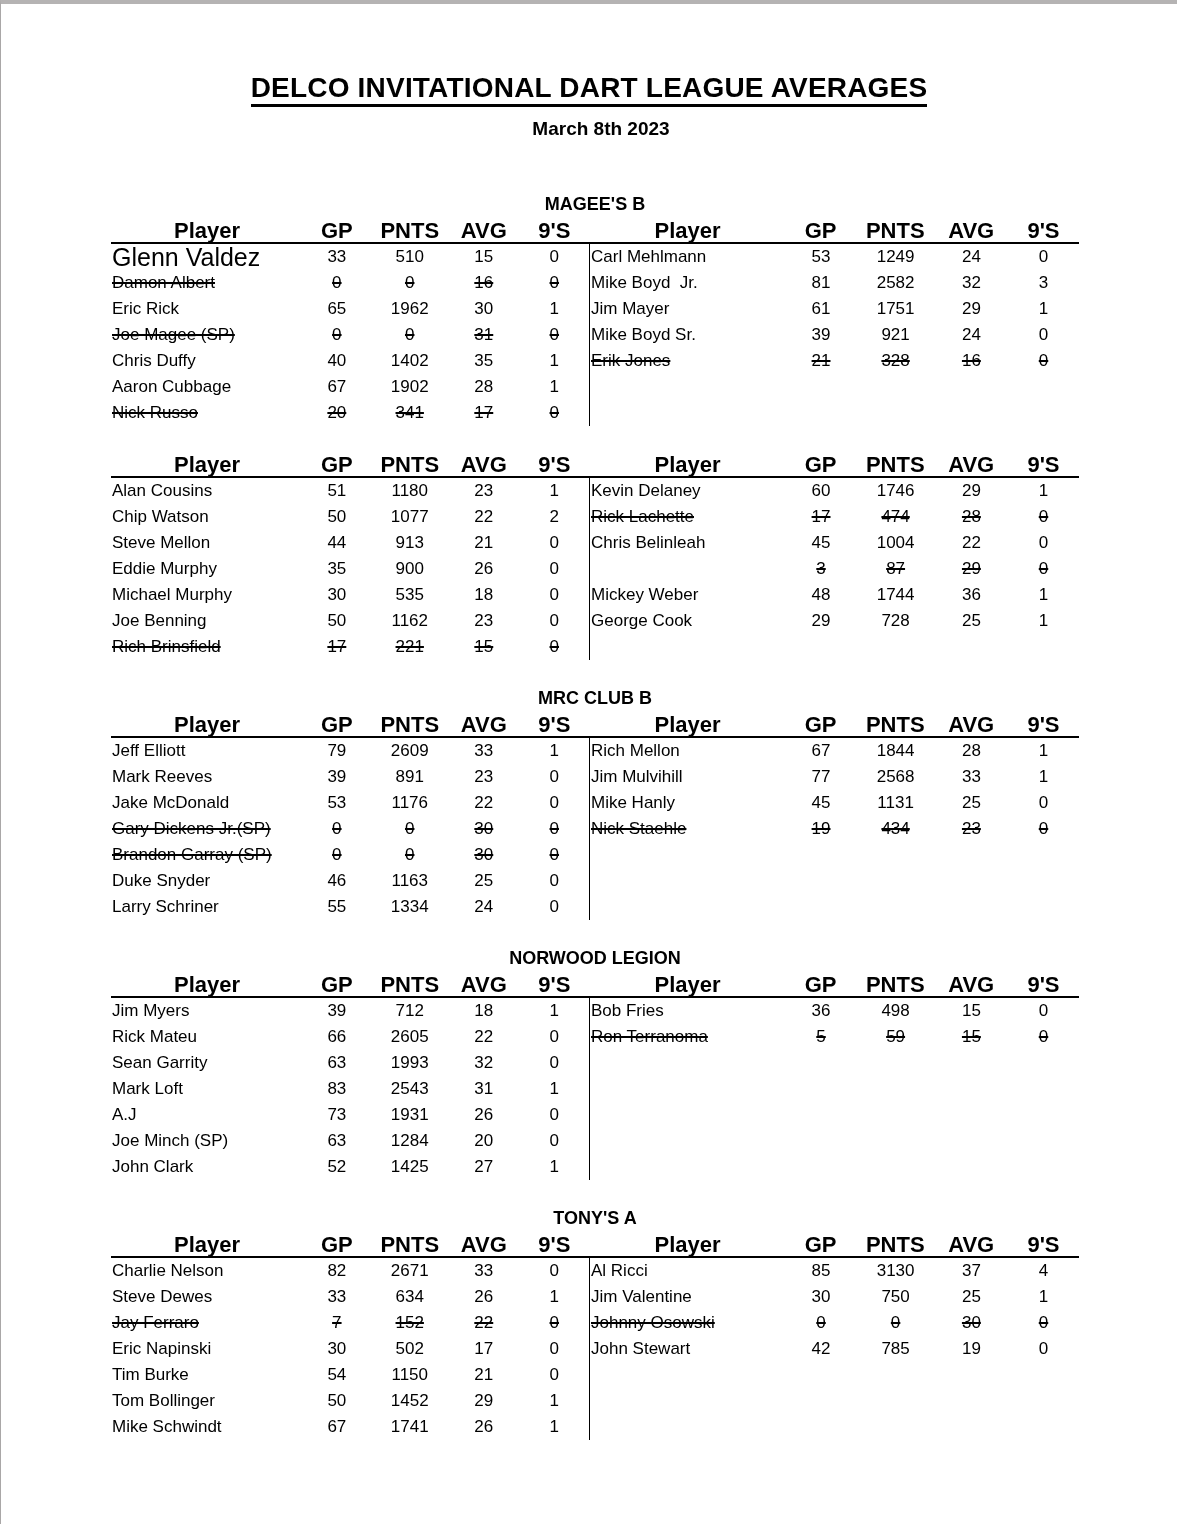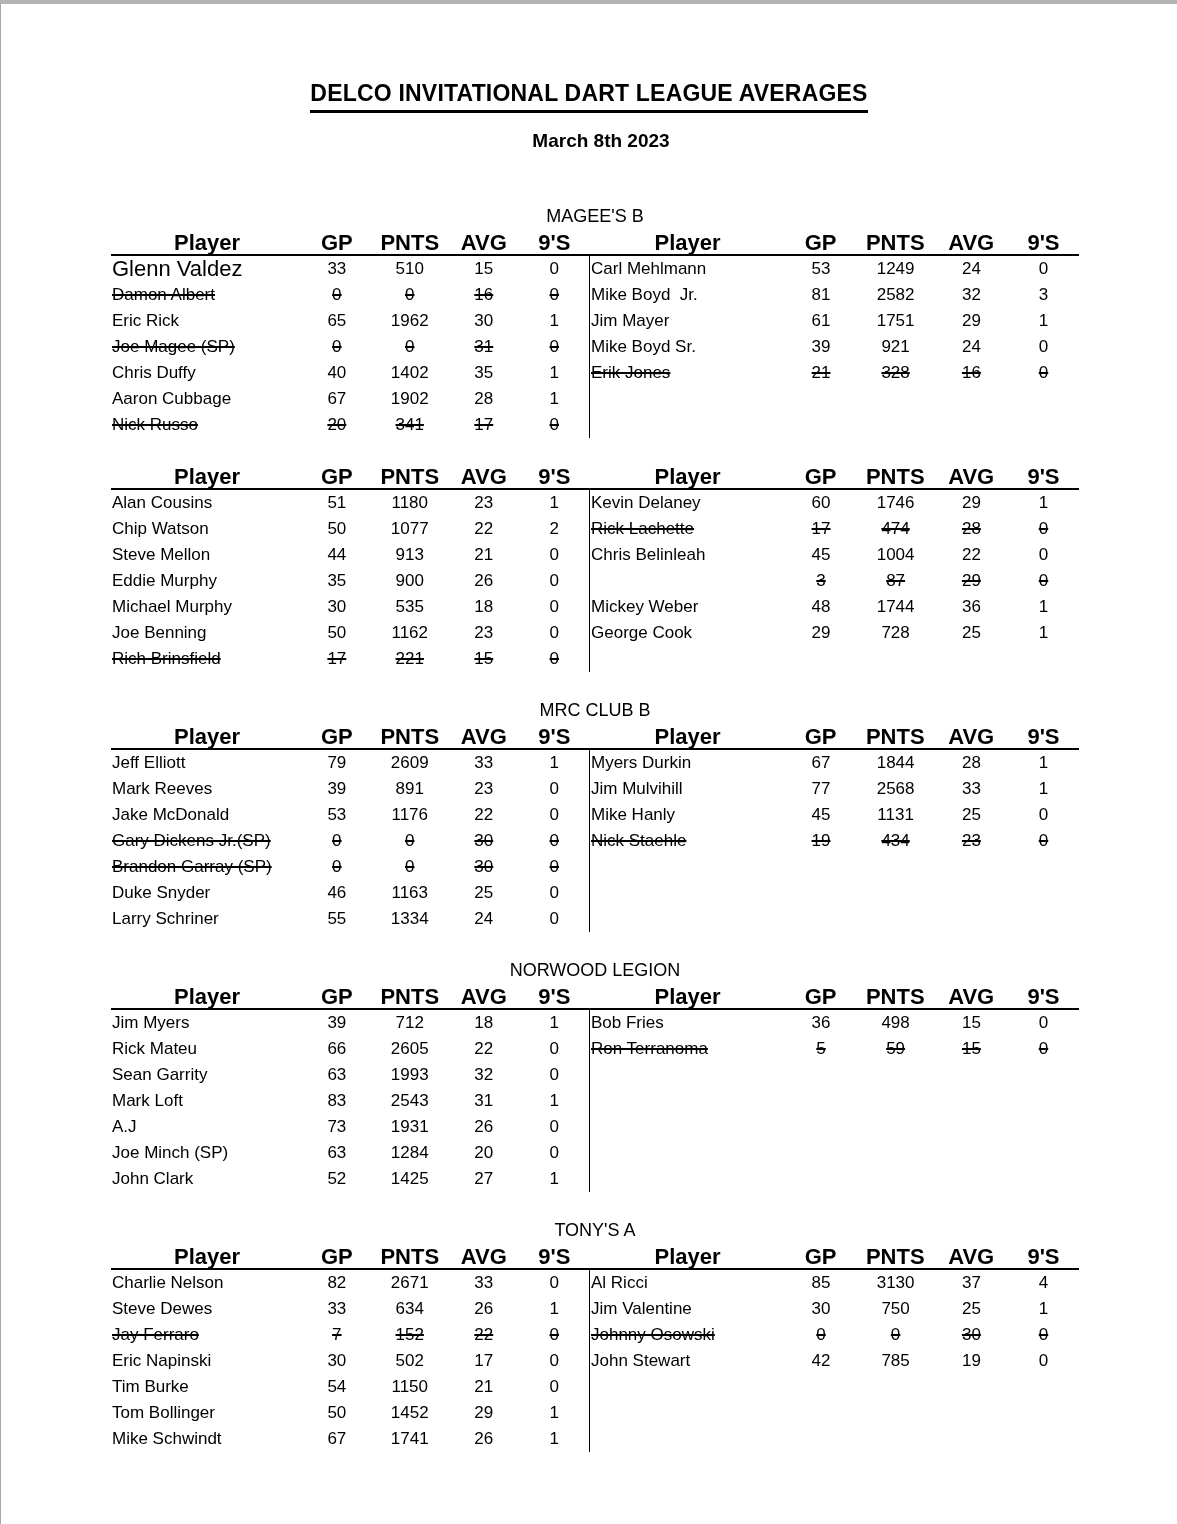--- a/index.html
+++ b/index.html
@@ -18,8 +18,8 @@
   .title-wrap { text-align: center; padding-top: 64px; }
   .page-title {
     display: inline-block;
-    margin: 10px;
-    font-size: 23px;
+    margin: 4px;
+    font-size: 28px;
     font-weight: bold;
     letter-spacing: 0.2px;
     border-bottom: 3px solid #000;

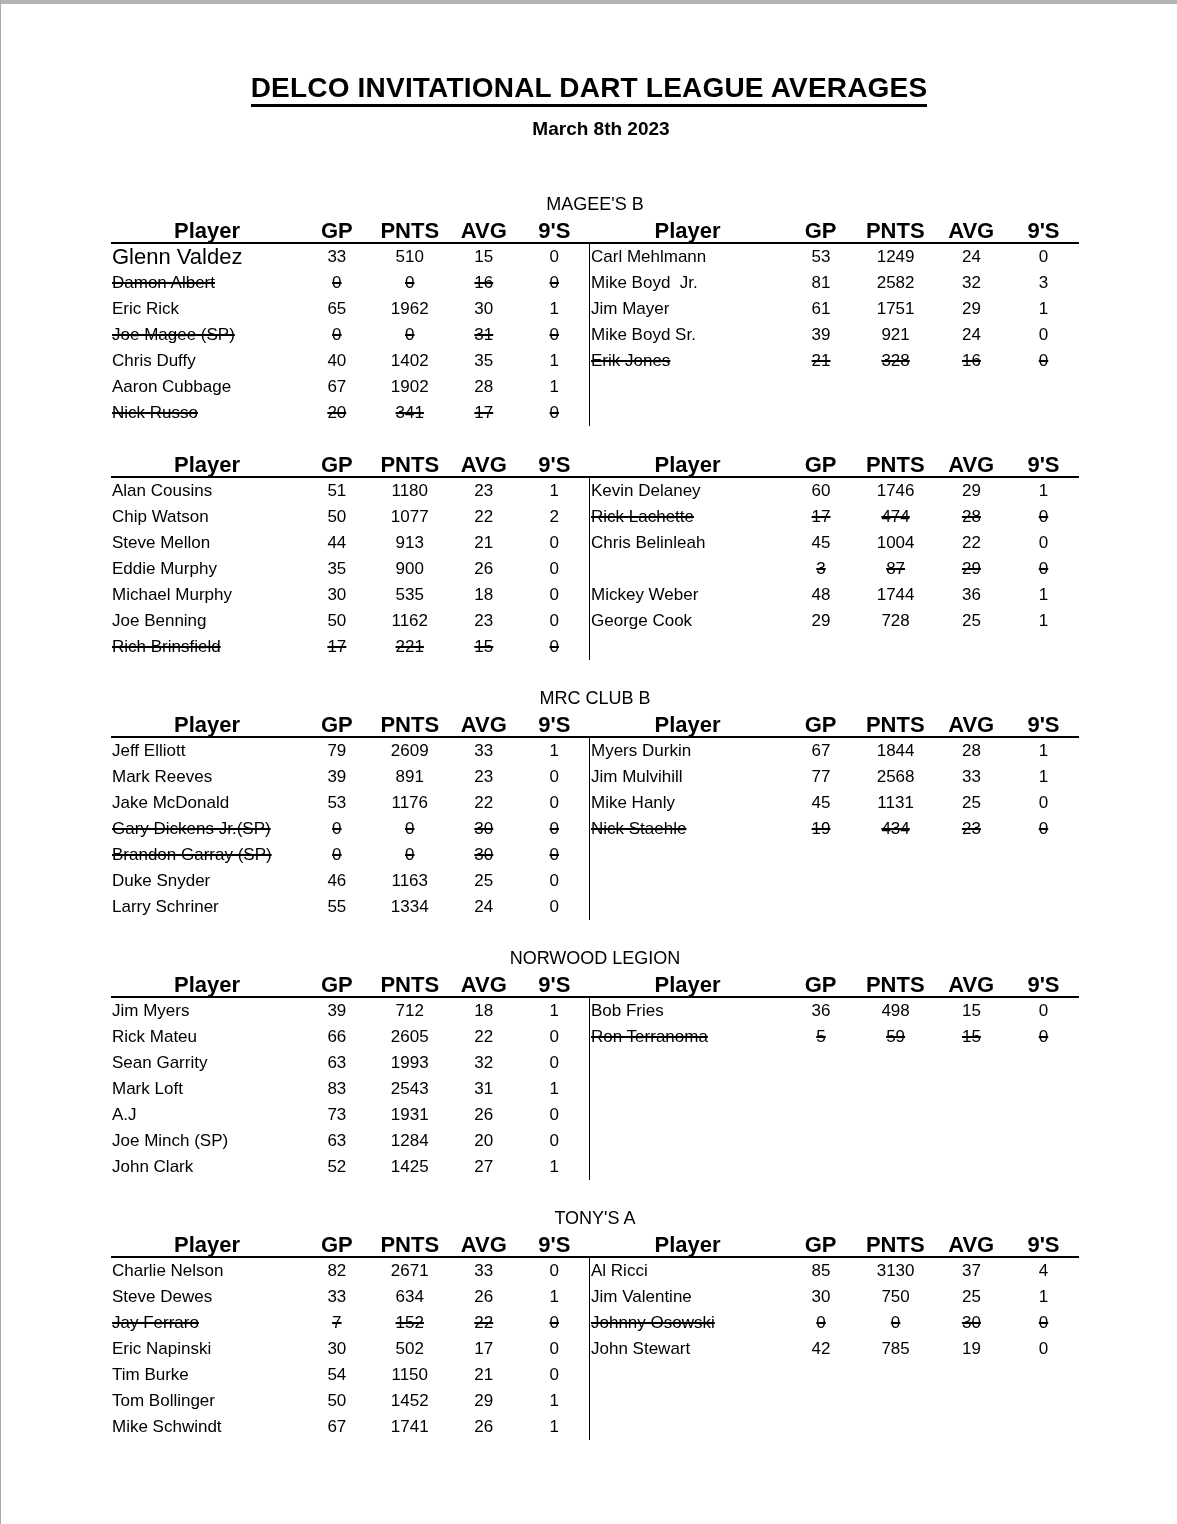--- a/index.html
+++ b/index.html
@@ -43,7 +43,7 @@
     margin: 0 0 4px 0;
     text-align: center;
     font-size: 18px;
-    font-weight: normal;
+    font-weight: bold;
     line-height: 22px;
   }
 

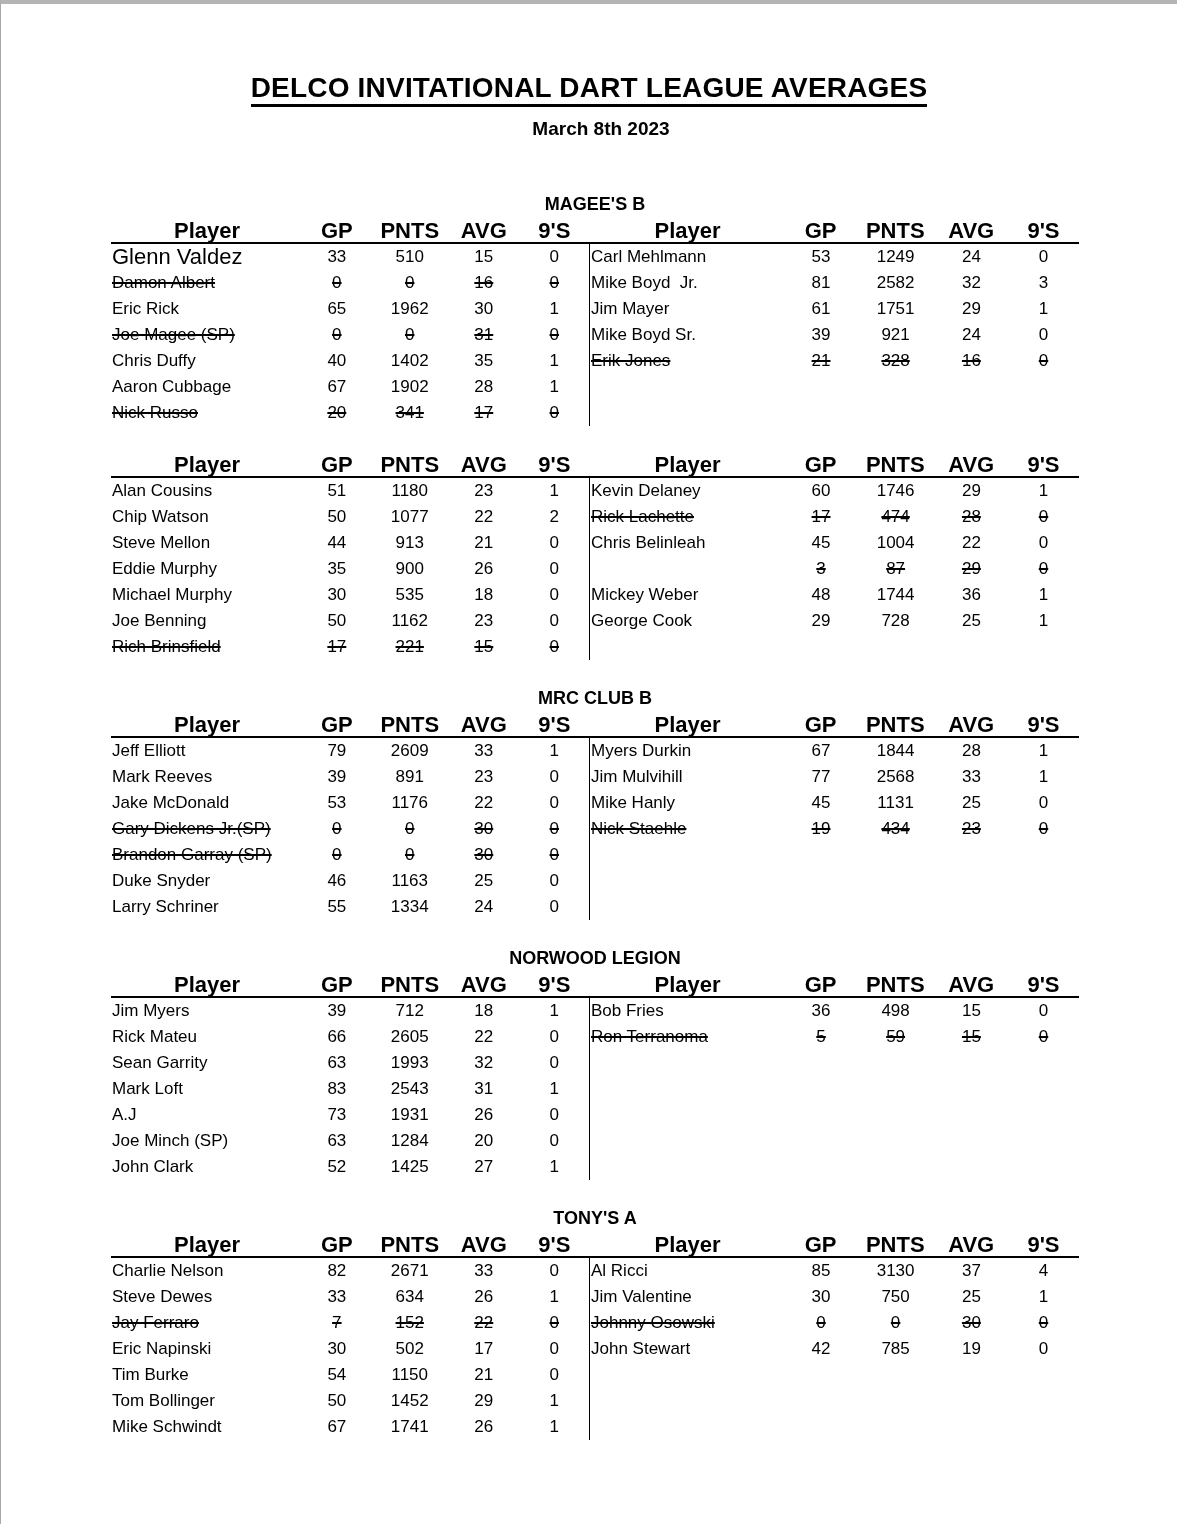--- a/index.html
+++ b/index.html
@@ -70,7 +70,7 @@
     text-decoration: line-through;
     text-decoration-thickness: 1.5px;
   }
-  .row.large .cell.player { font-size: 22px; }
+  .row.large .cell.player { font-size: 25px; }
 </style>
 </head>
 <body>

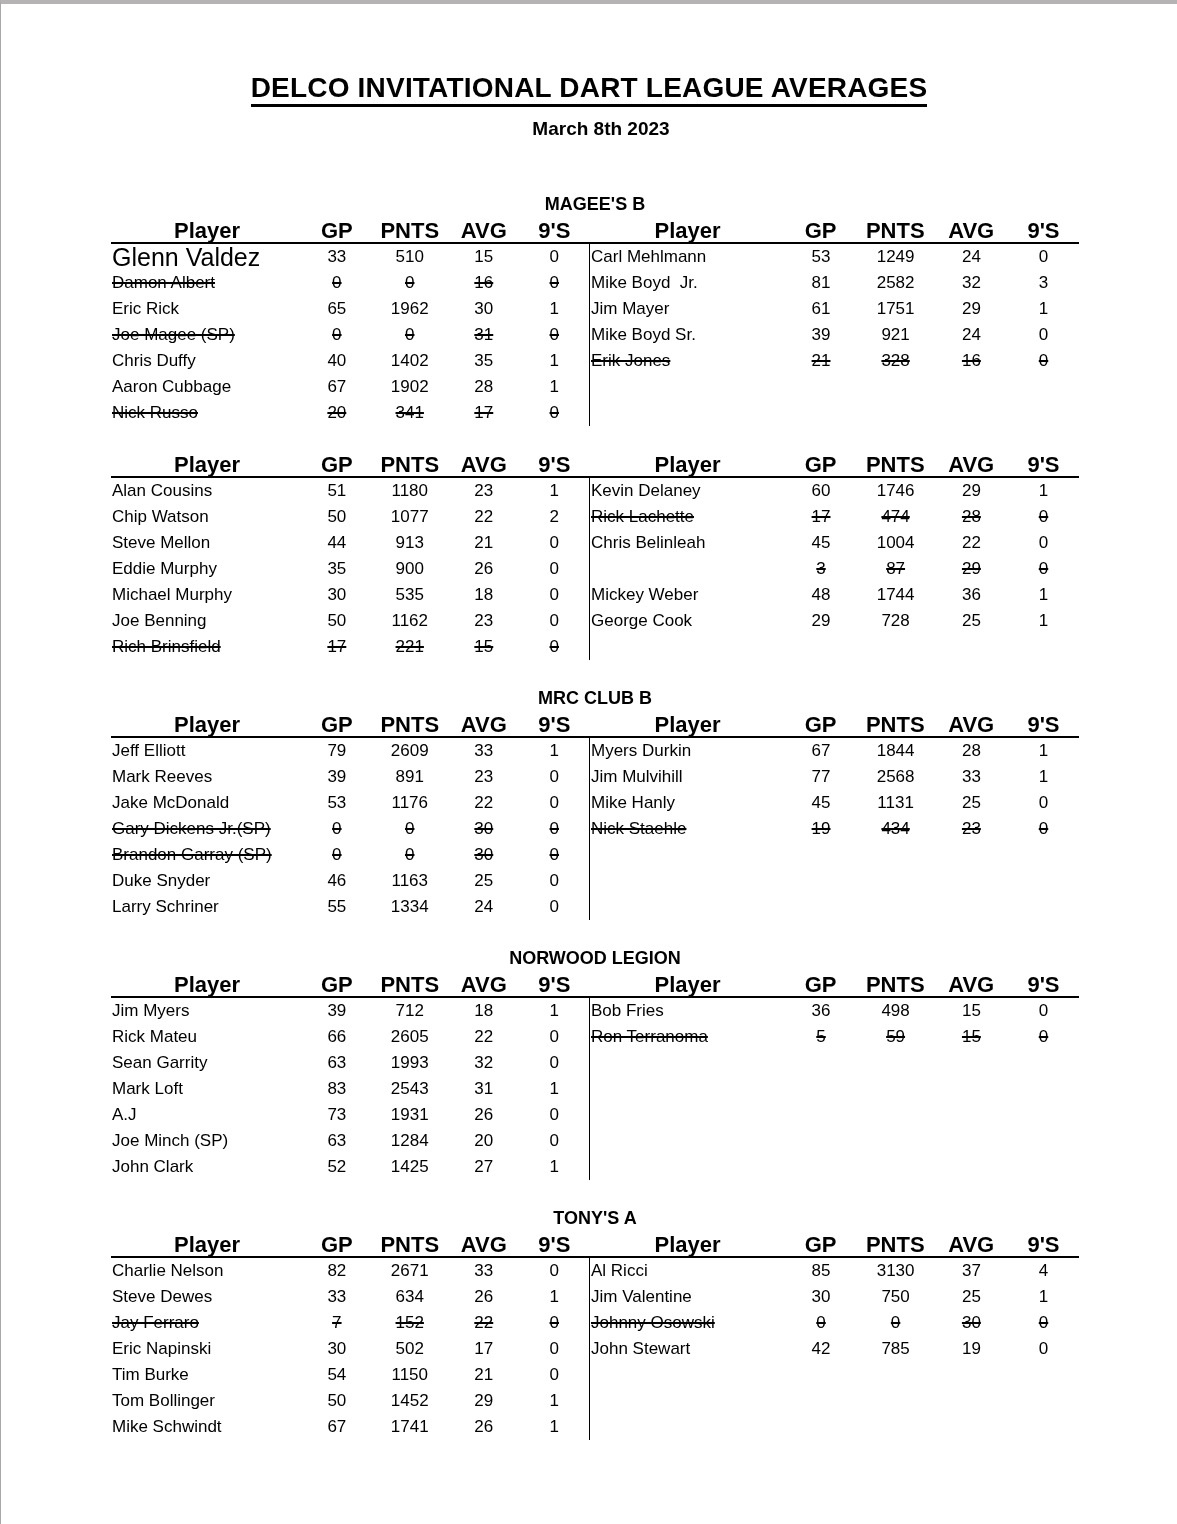--- a/index.html
+++ b/index.html
@@ -398,7 +398,7 @@
           </div>
           <div class="half right">
             <div class="row">
-              <span class="cell player">Myers Durkin</span>
+              <span class="cell player">Rich Mellon</span>
               <span class="cell gp">67</span>
               <span class="cell pnts">1844</span>
               <span class="cell avg">28</span>

